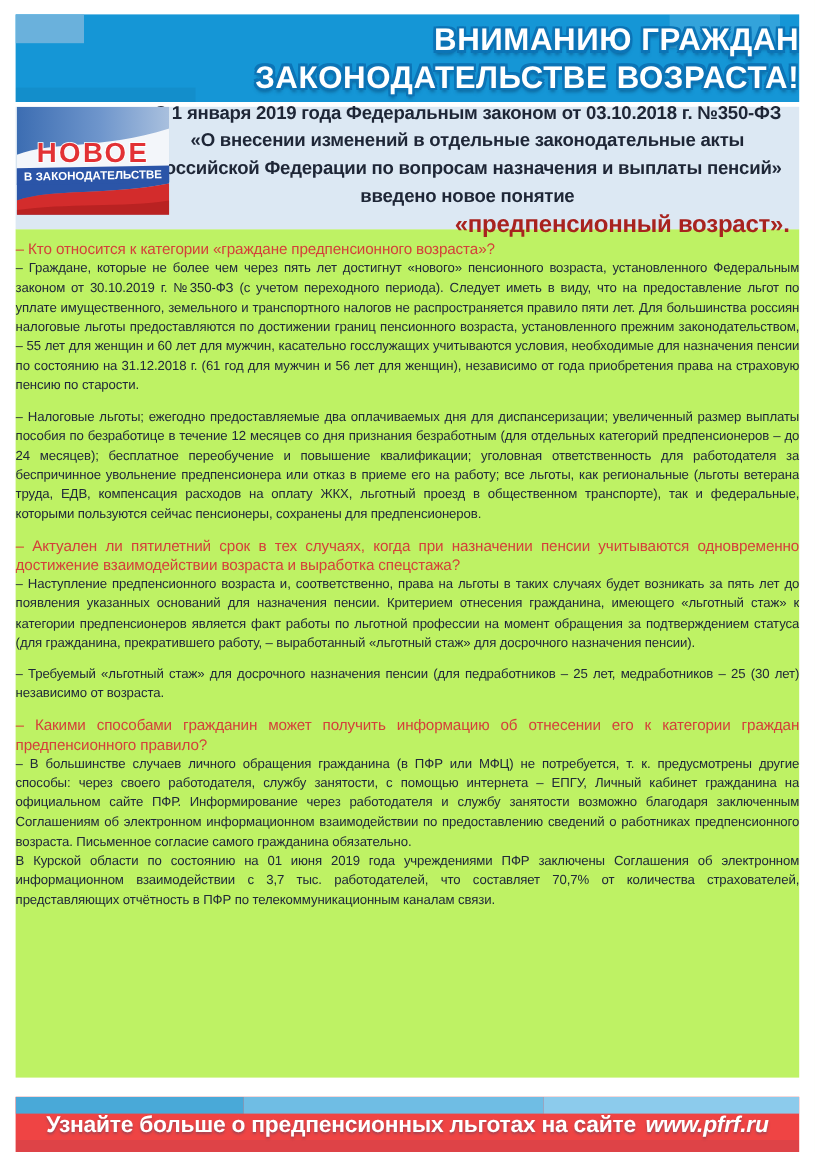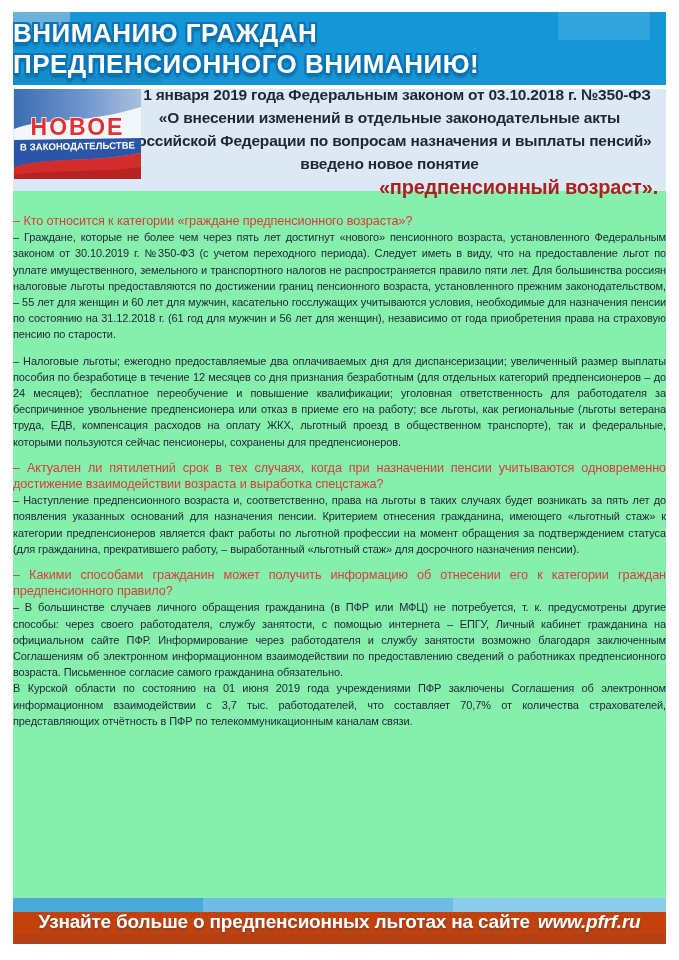--- a/index.html
+++ b/index.html
@@ -21,7 +21,7 @@
   .sq-bl { left:0; bottom:0; width:150px; height:12px; background:rgba(0,0,0,.05); }
   .banner-title {
     position:absolute; left:0; right:0; top:50%; transform:translateY(-50%);
-    text-align:left; color:#ffffff; font-weight:bold;
+    text-align:right; color:#ffffff; font-weight:bold;
     font-size:26px; line-height:31px; letter-spacing:.5px;
     text-shadow:
       -2px -2px 0 #0c74b6, 2px -2px 0 #0c74b6, -2px 2px 0 #0c74b6, 2px 2px 0 #0c74b6,

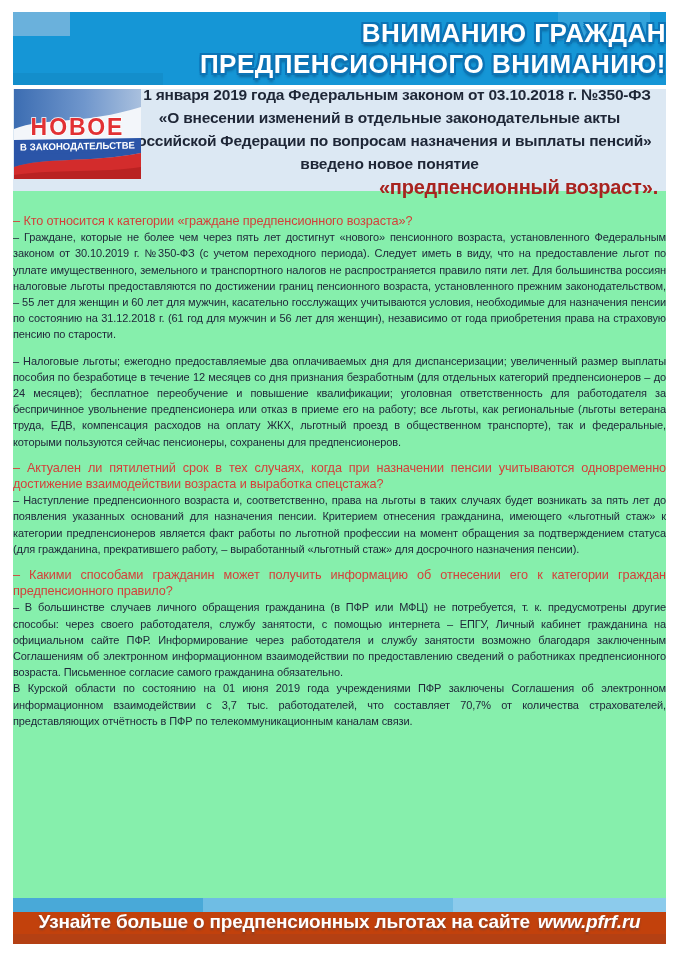--- a/index.html
+++ b/index.html
@@ -88,7 +88,7 @@
     <div class="sq sq-bl"></div>
     <div class="banner-title">
       <div>ВНИМАНИЮ ГРАЖДАН</div>
-      <div>ПРЕДПЕНСИОННОГО ВНИМАНИЮ!</div>
+      <div>ЗАКОНОДАТЕЛЬСТВЕ ВОЗРАСТА!</div>
     </div>
   </div>
 

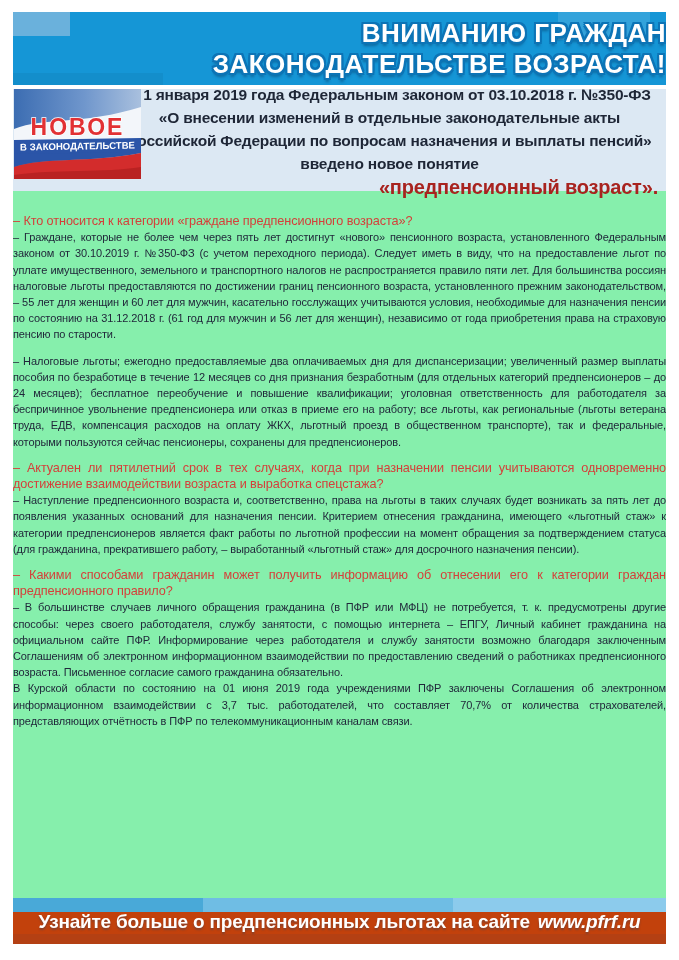--- a/index.html
+++ b/index.html
@@ -49,8 +49,8 @@
   }
   
   .qa-area {
-    margin:0 13px; padding-top:22px; height:707px; overflow:hidden;
-    background:#86efac;
+    margin:0 13px; padding-top:9px; height:707px; overflow:hidden;
+    background:#bef264;
   }
   .qa-block { margin-bottom:10px; }
   .q {

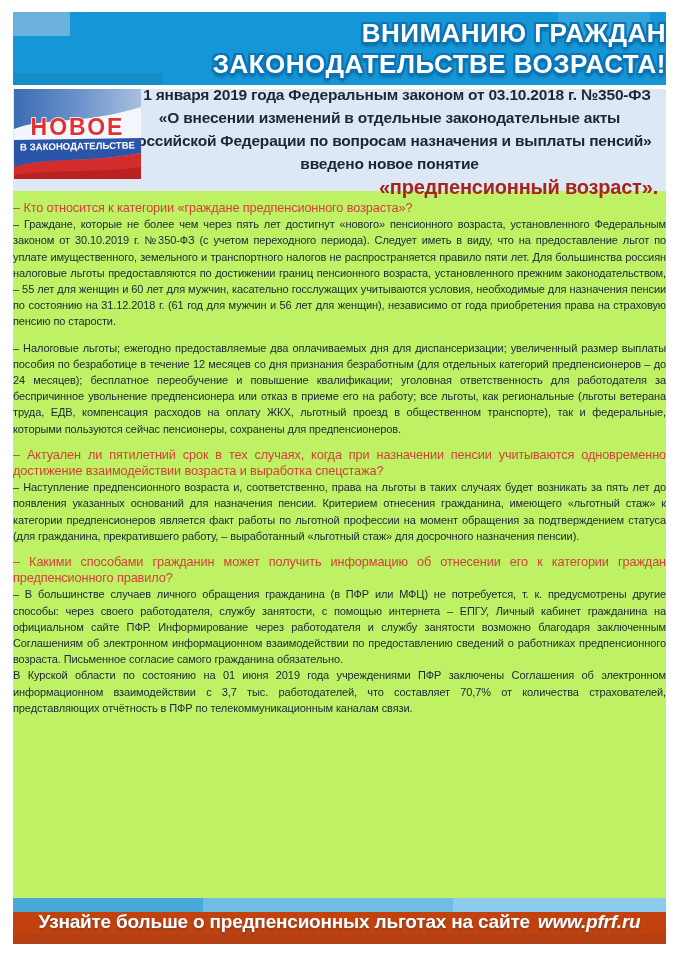--- a/index.html
+++ b/index.html
@@ -133,6 +133,7 @@
     </div>
 
     <div class="qa-block">
+      <p class="a">– Требуемый «льготный стаж» для досрочного назначения пенсии (для педработников – 25 лет, медработников – 25 (30 лет) независимо от возраста.</p>
     </div>
 
     <div class="qa-block">

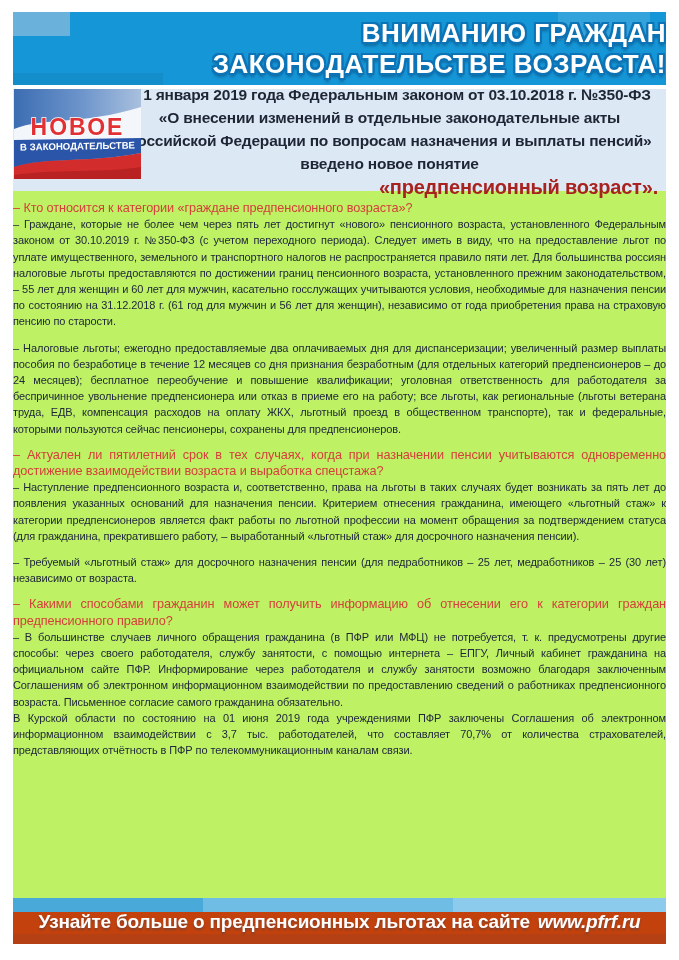--- a/index.html
+++ b/index.html
@@ -63,7 +63,7 @@
   }
   
   .footer {
-    position:relative; margin:0 13px; height:46px; background:#c2410c; overflow:hidden;
+    position:relative; margin:16px 13px; height:46px; background:#ef4444; overflow:hidden;
   }
   .fseg { position:absolute; top:0; height:14px; }
   .fseg-1 { left:0; width:190px; background:#49a9d8; }

